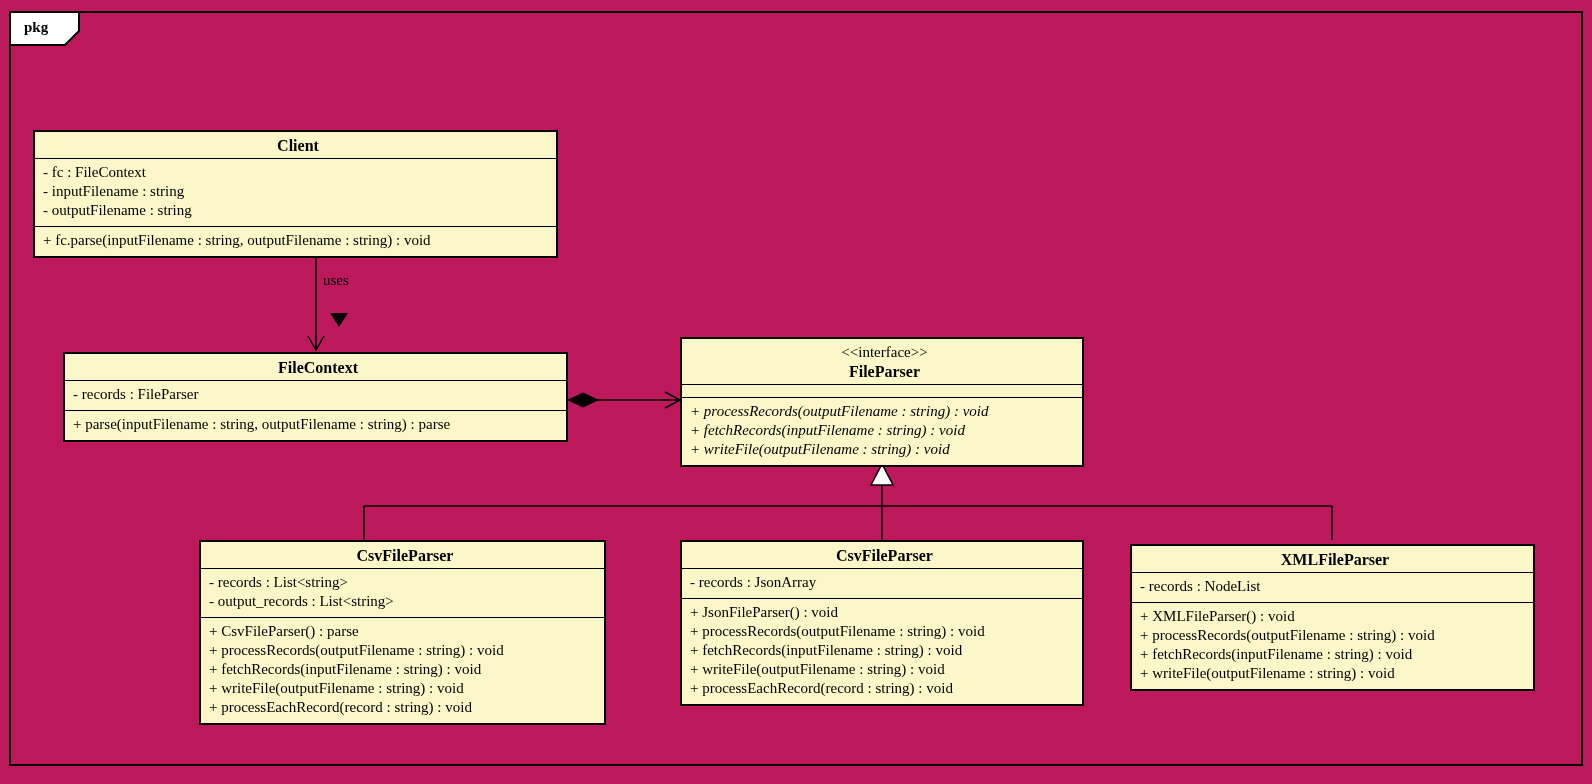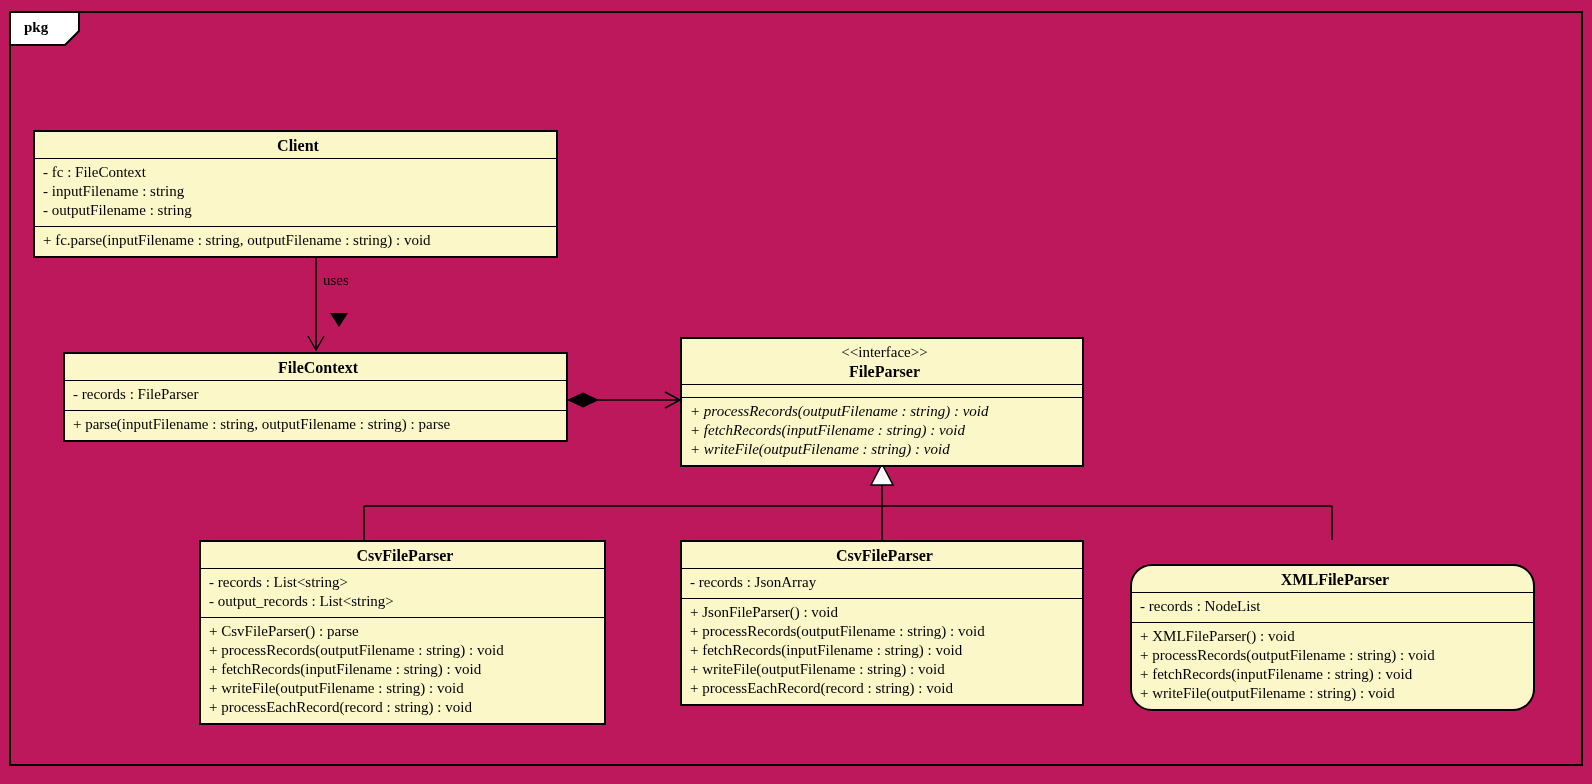--- a/index.html
+++ b/index.html
@@ -131,7 +131,7 @@
     </div>
   </div>
 
-  <div class="uml-class" style="left:1130px; top:564px; width:405px;border-radius:22px;">
+  <div class="uml-class" style="left:1130px; top:544px; width:405px;">
     <div class="uml-title">XMLFileParser</div>
     <div class="compartment attrs">
       <div class="uml-member">- records : NodeList</div>

